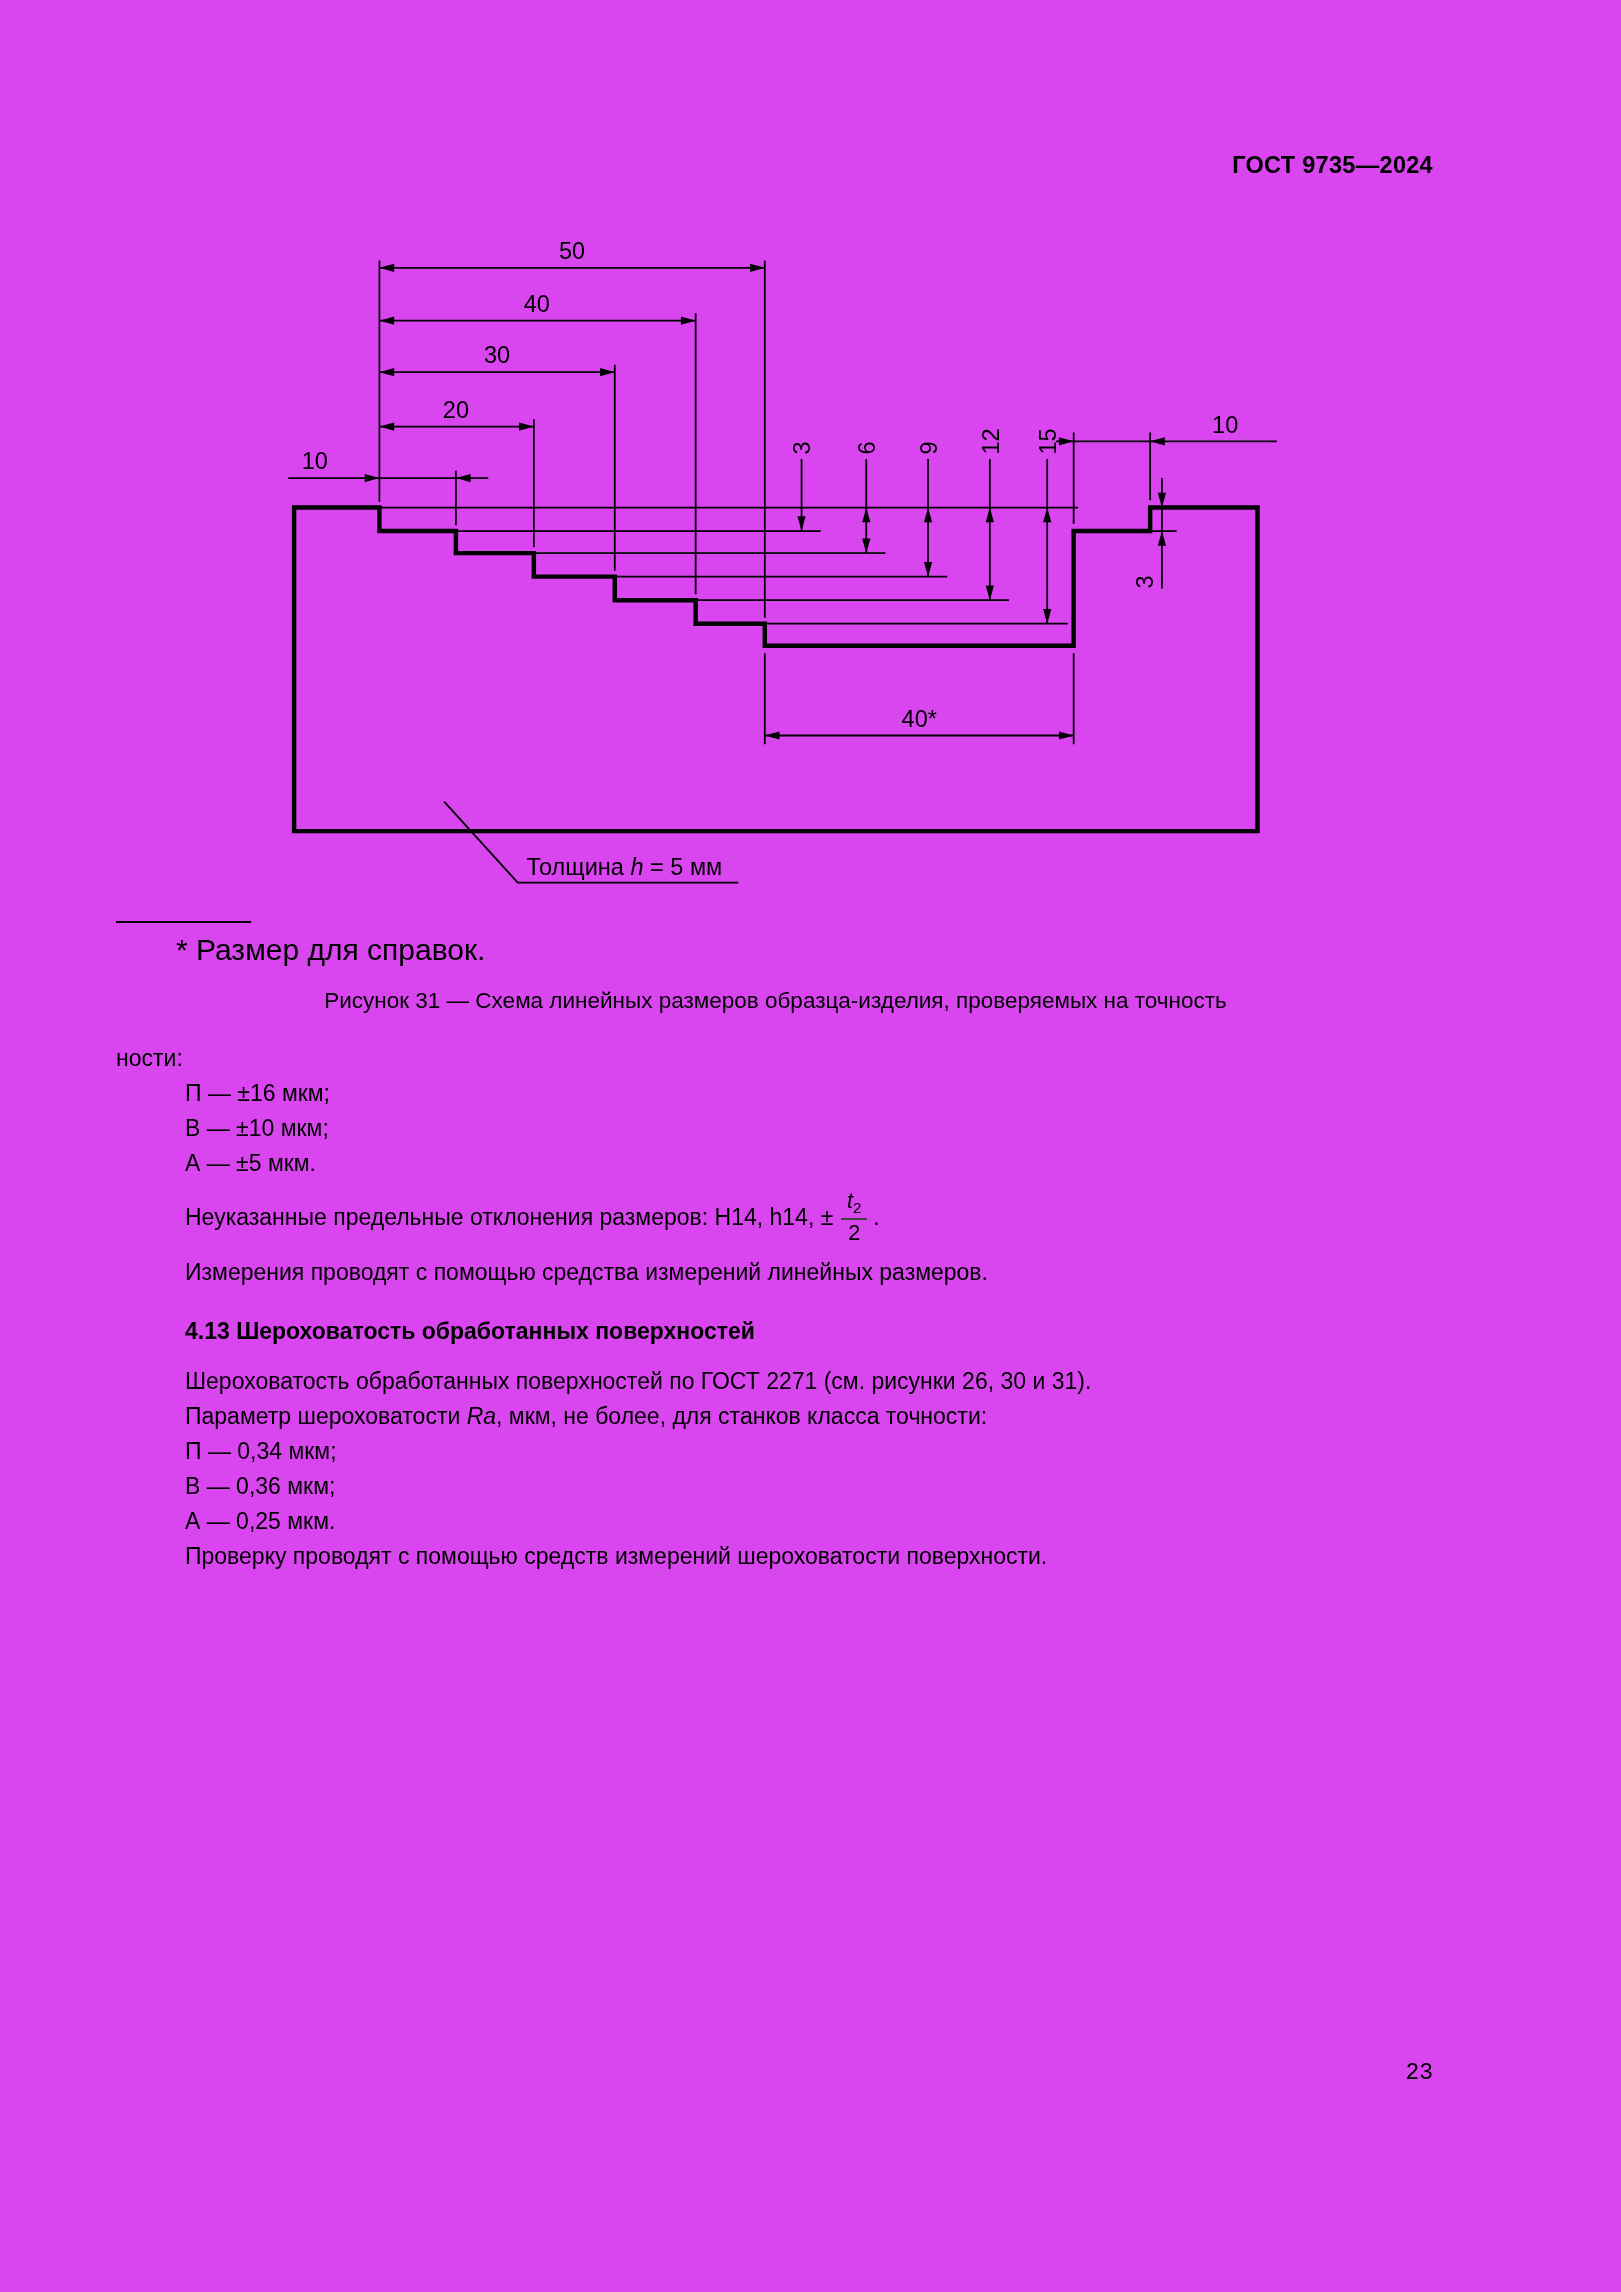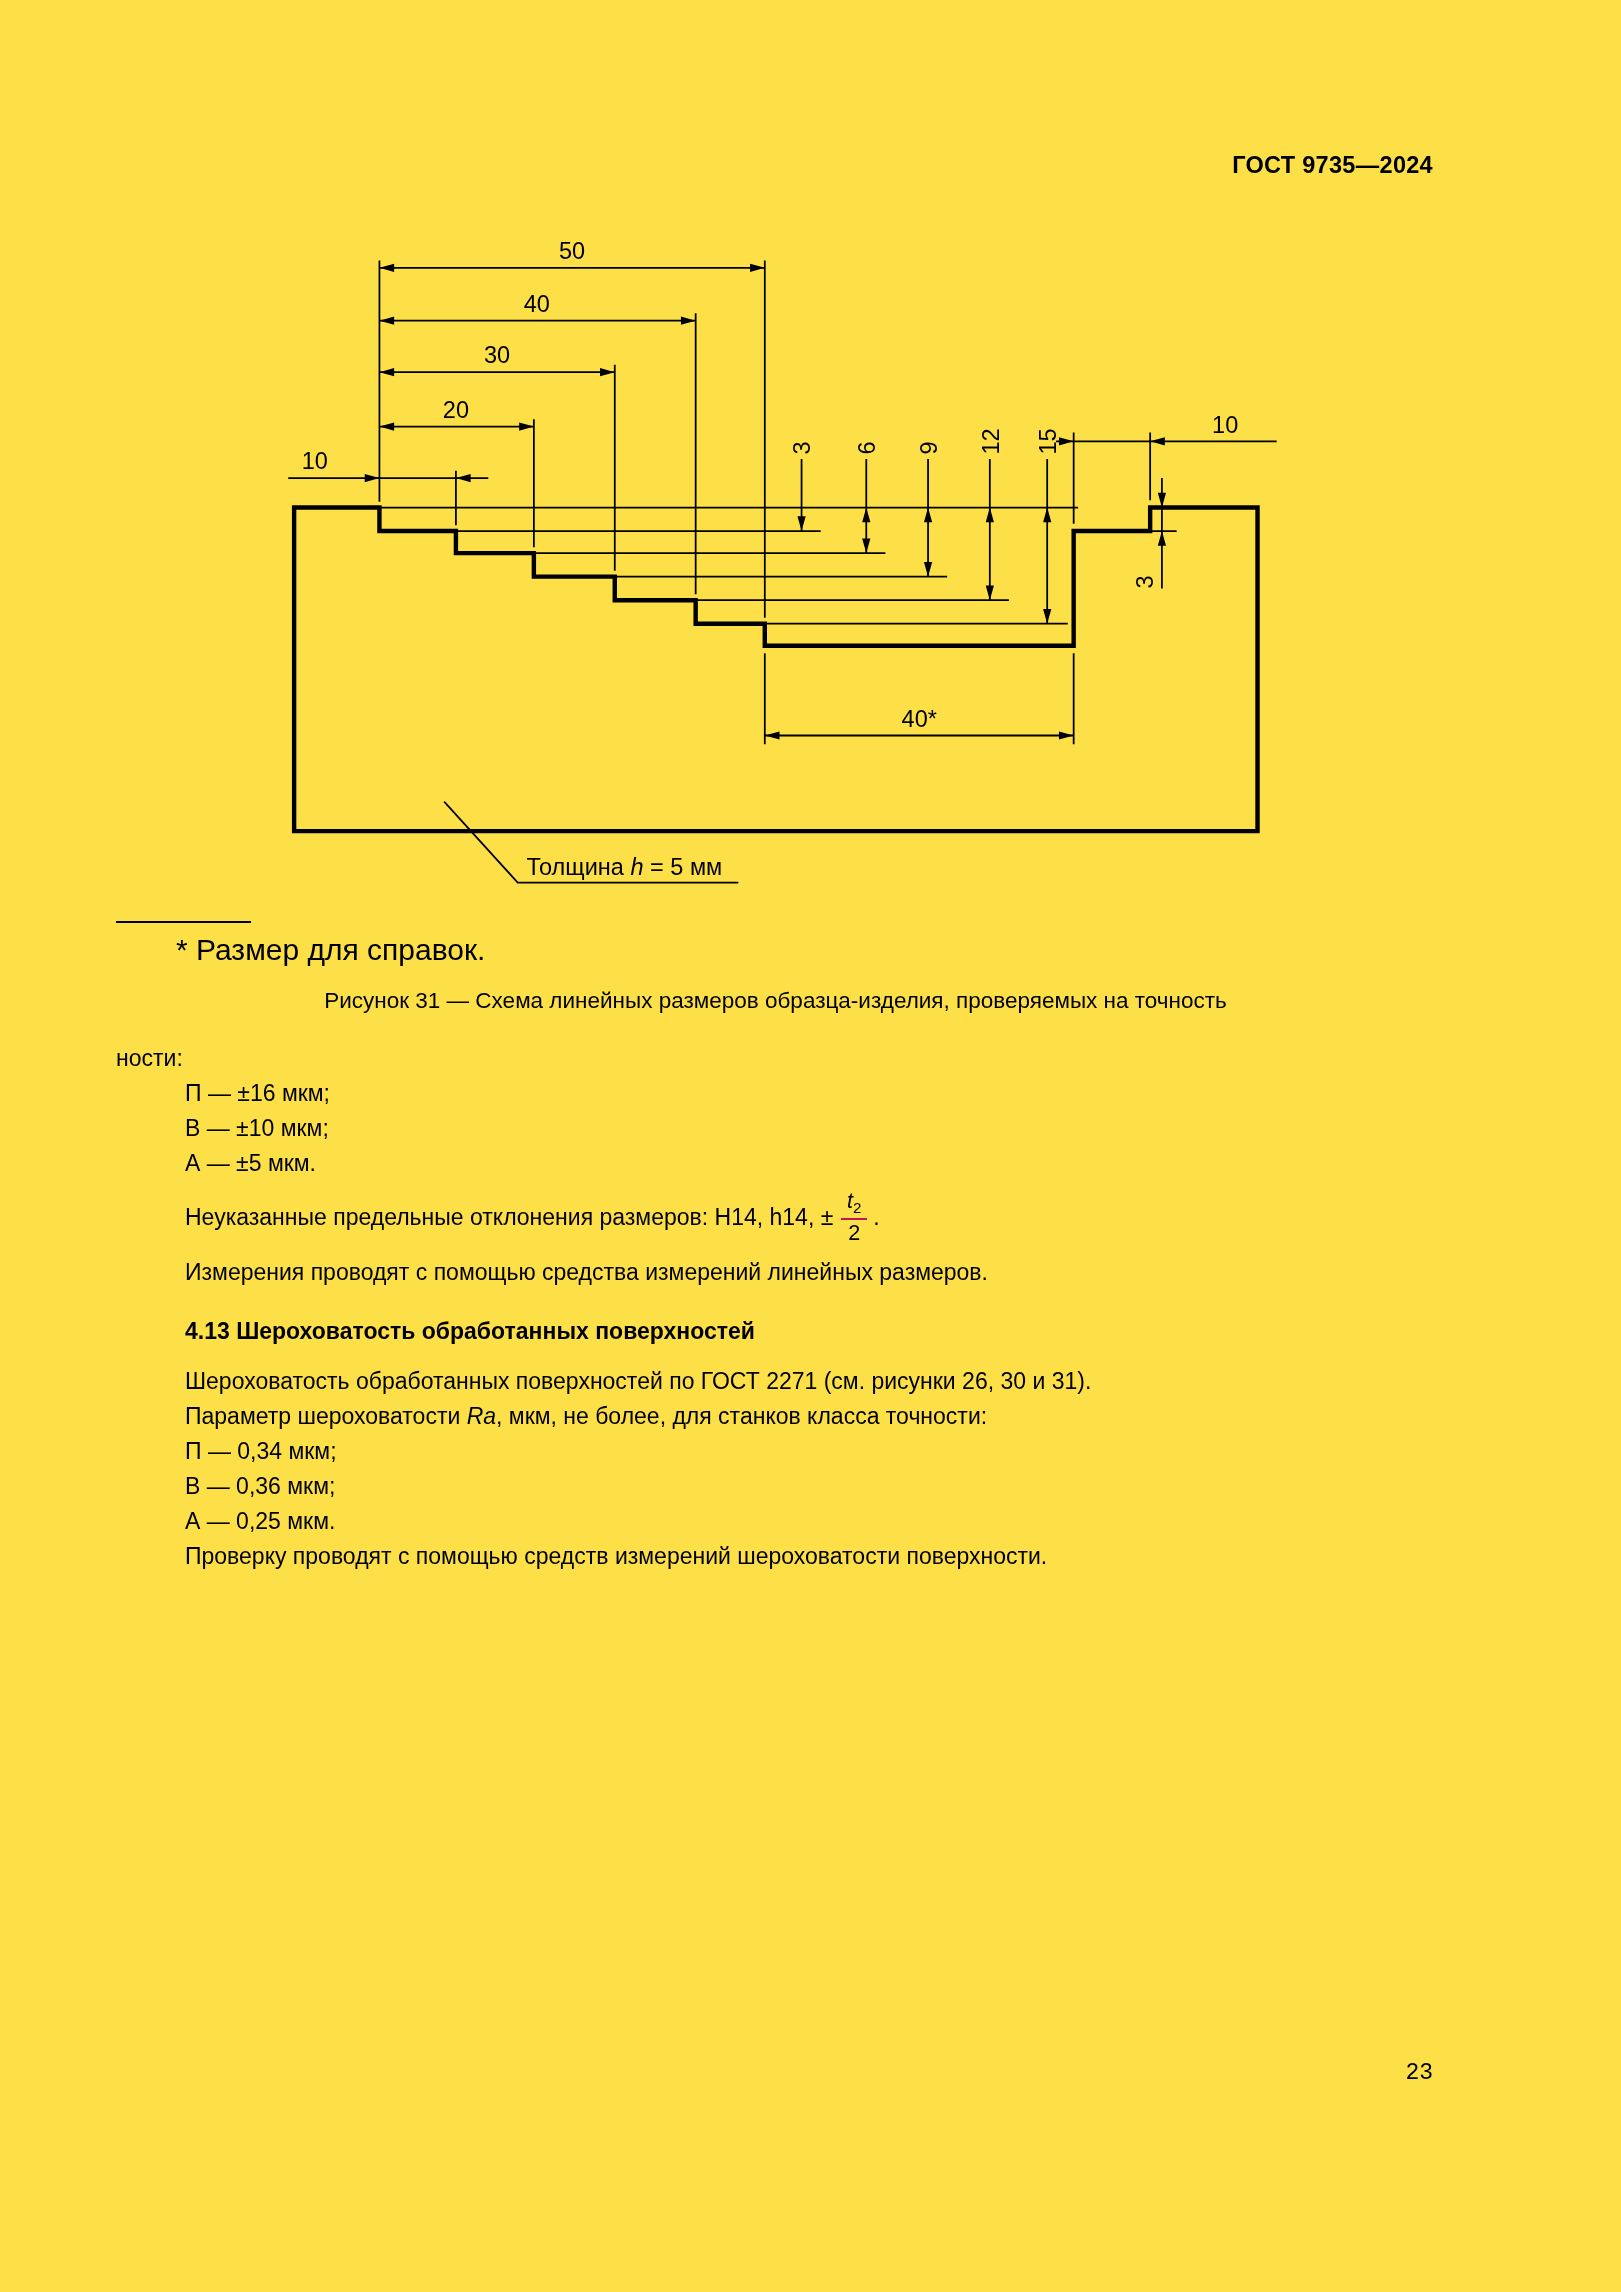--- a/index.html
+++ b/index.html
@@ -4,7 +4,7 @@
 <style>
   html,body { margin:0; padding:0; background:#e8e8e8; }
   .page {
-    position:relative; width:1621px; height:2293px; background:#fde047;
+    position:relative; width:1621px; height:2293px; background:#d946ef;
     font-family:"Liberation Sans", sans-serif; color:#000; overflow:hidden;
     margin:0 auto;
   }

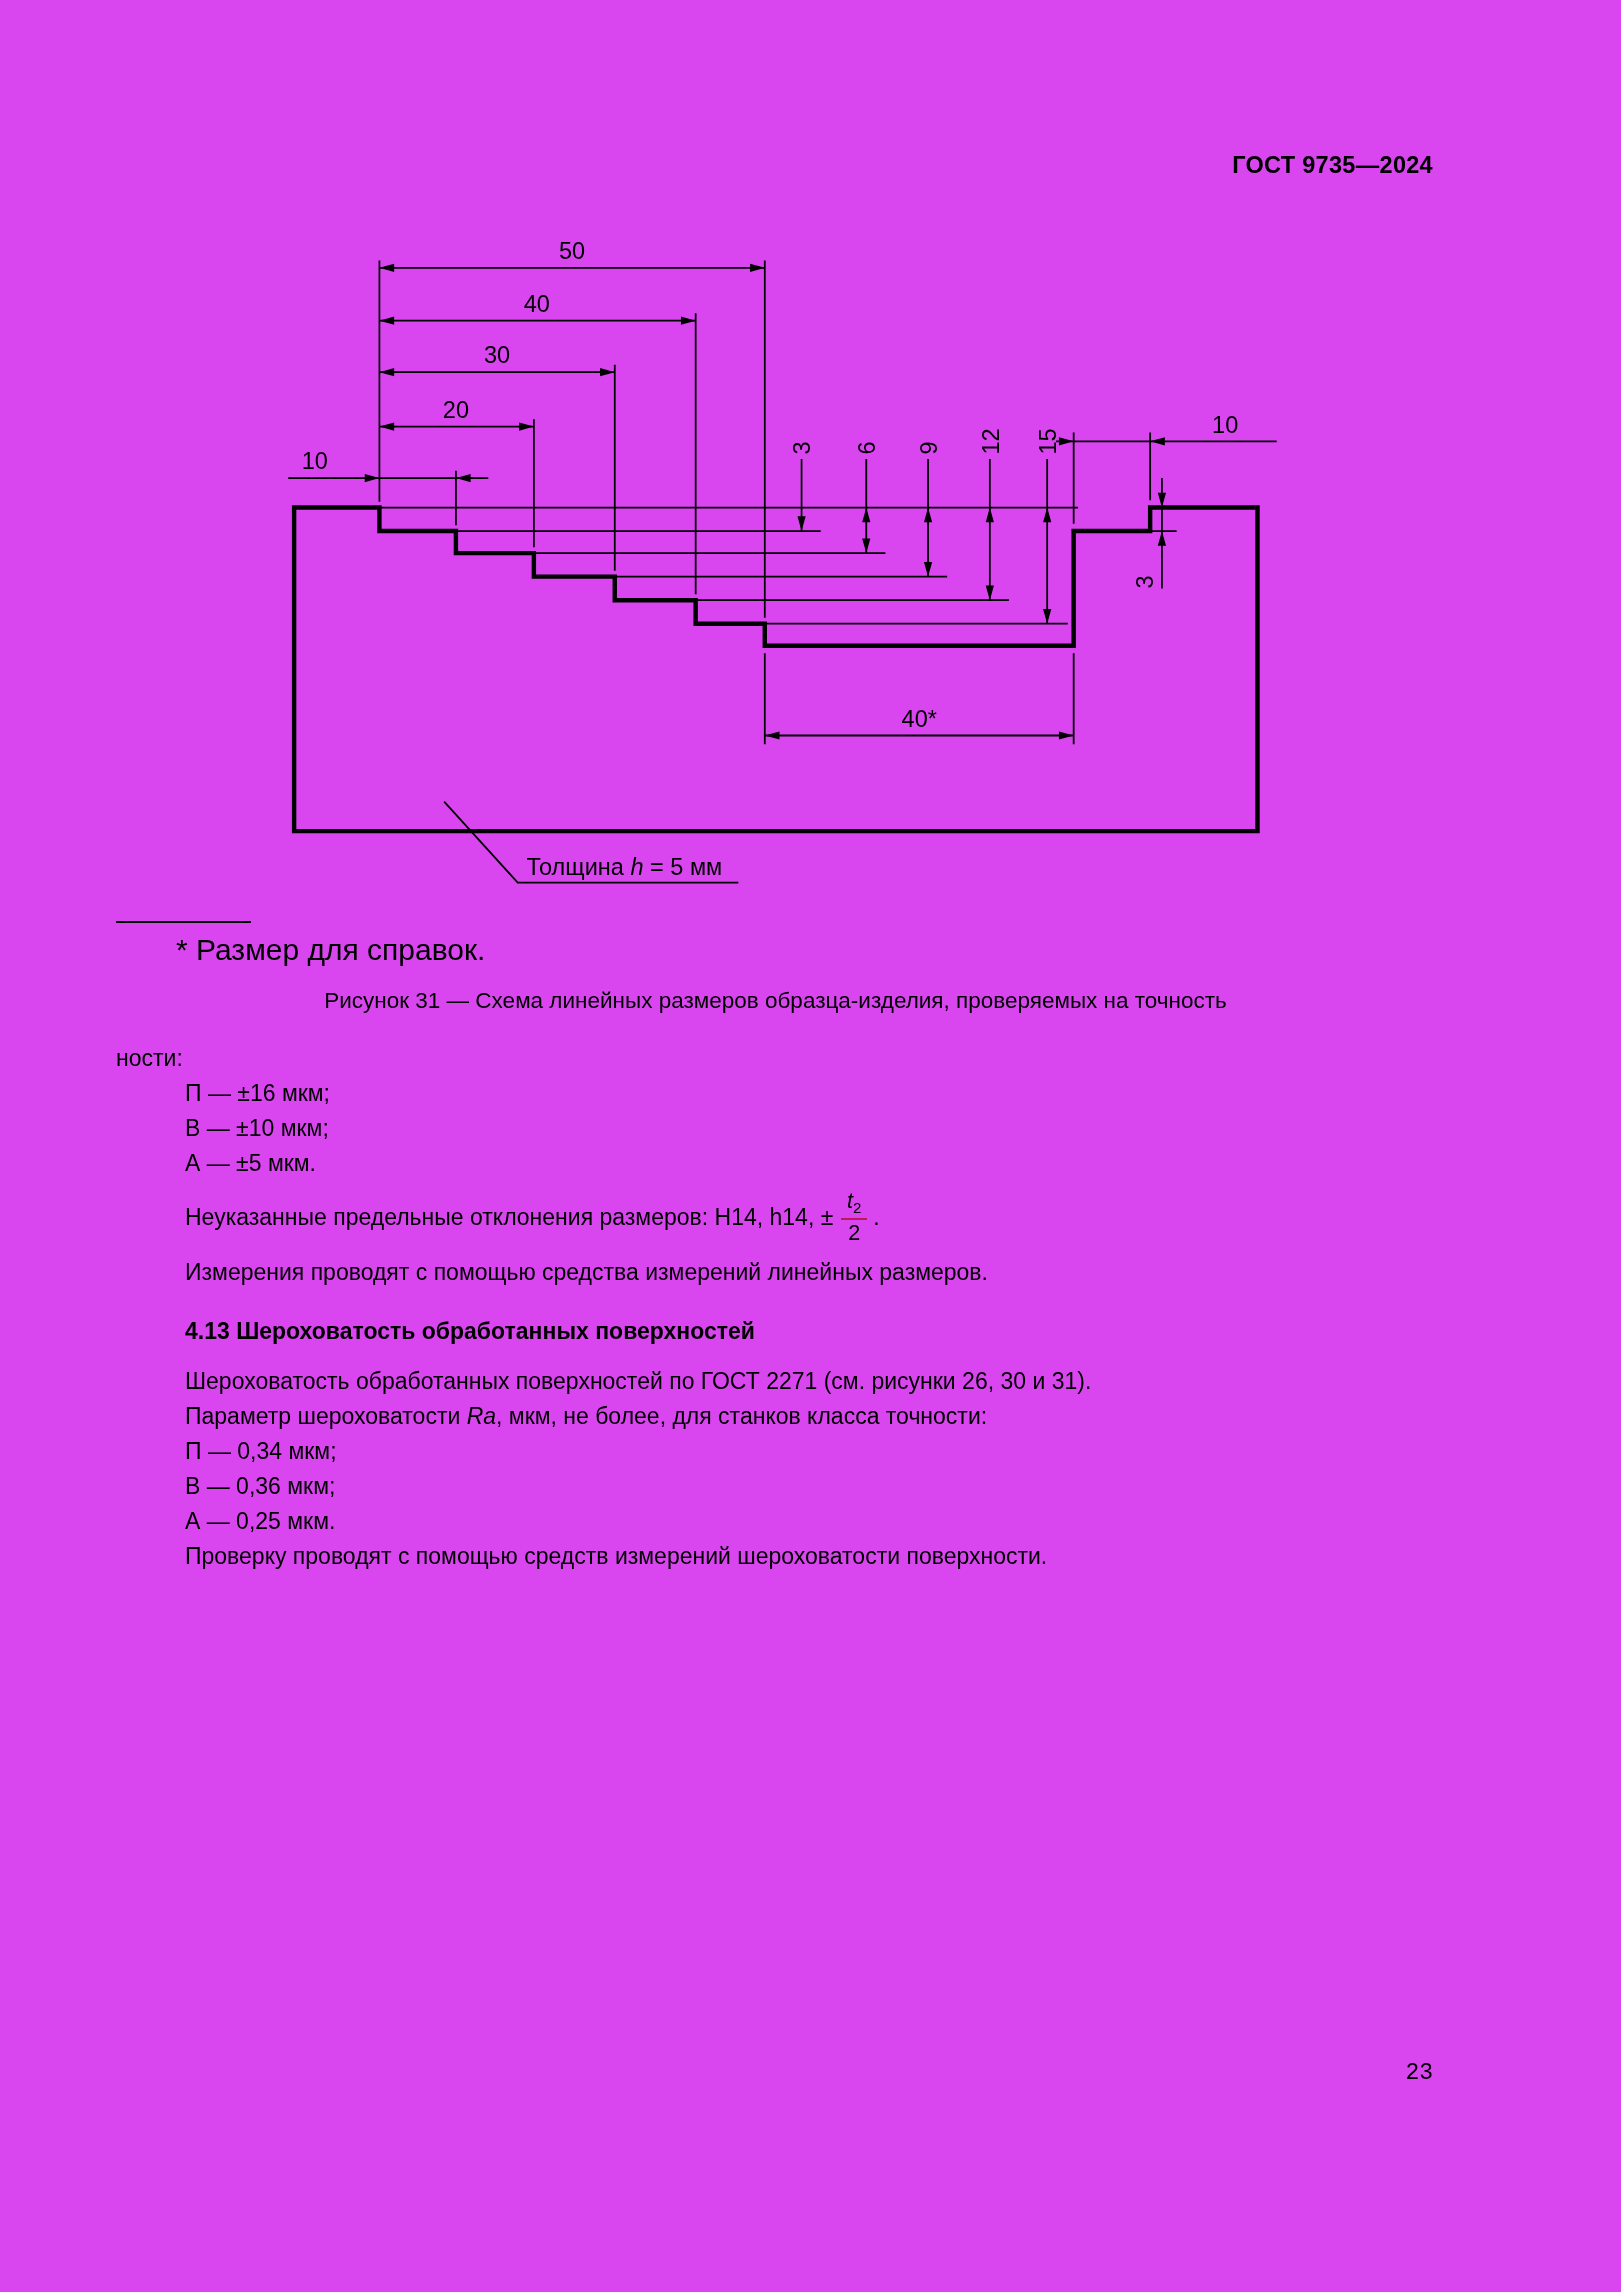--- a/index.html
+++ b/index.html
@@ -31,7 +31,7 @@
   .gap-top { margin-top:5.9px; }
 
   .frac { display:inline-block; text-align:center; vertical-align:middle; margin:0 5.9px 3.9px 7.8px; line-height:1.15; font-size:21.6px; }
-  .frac .top { display:block; border-bottom:2px solid #be185d; padding:0 5.9px 1px; }
+  .frac .top { display:block; border-bottom:2px solid #404040; padding:0 5.9px 1px; }
   .frac .bot { display:block; padding-top:1px; }
   sub { font-size:70%; }
   .ital { font-style:italic; }

